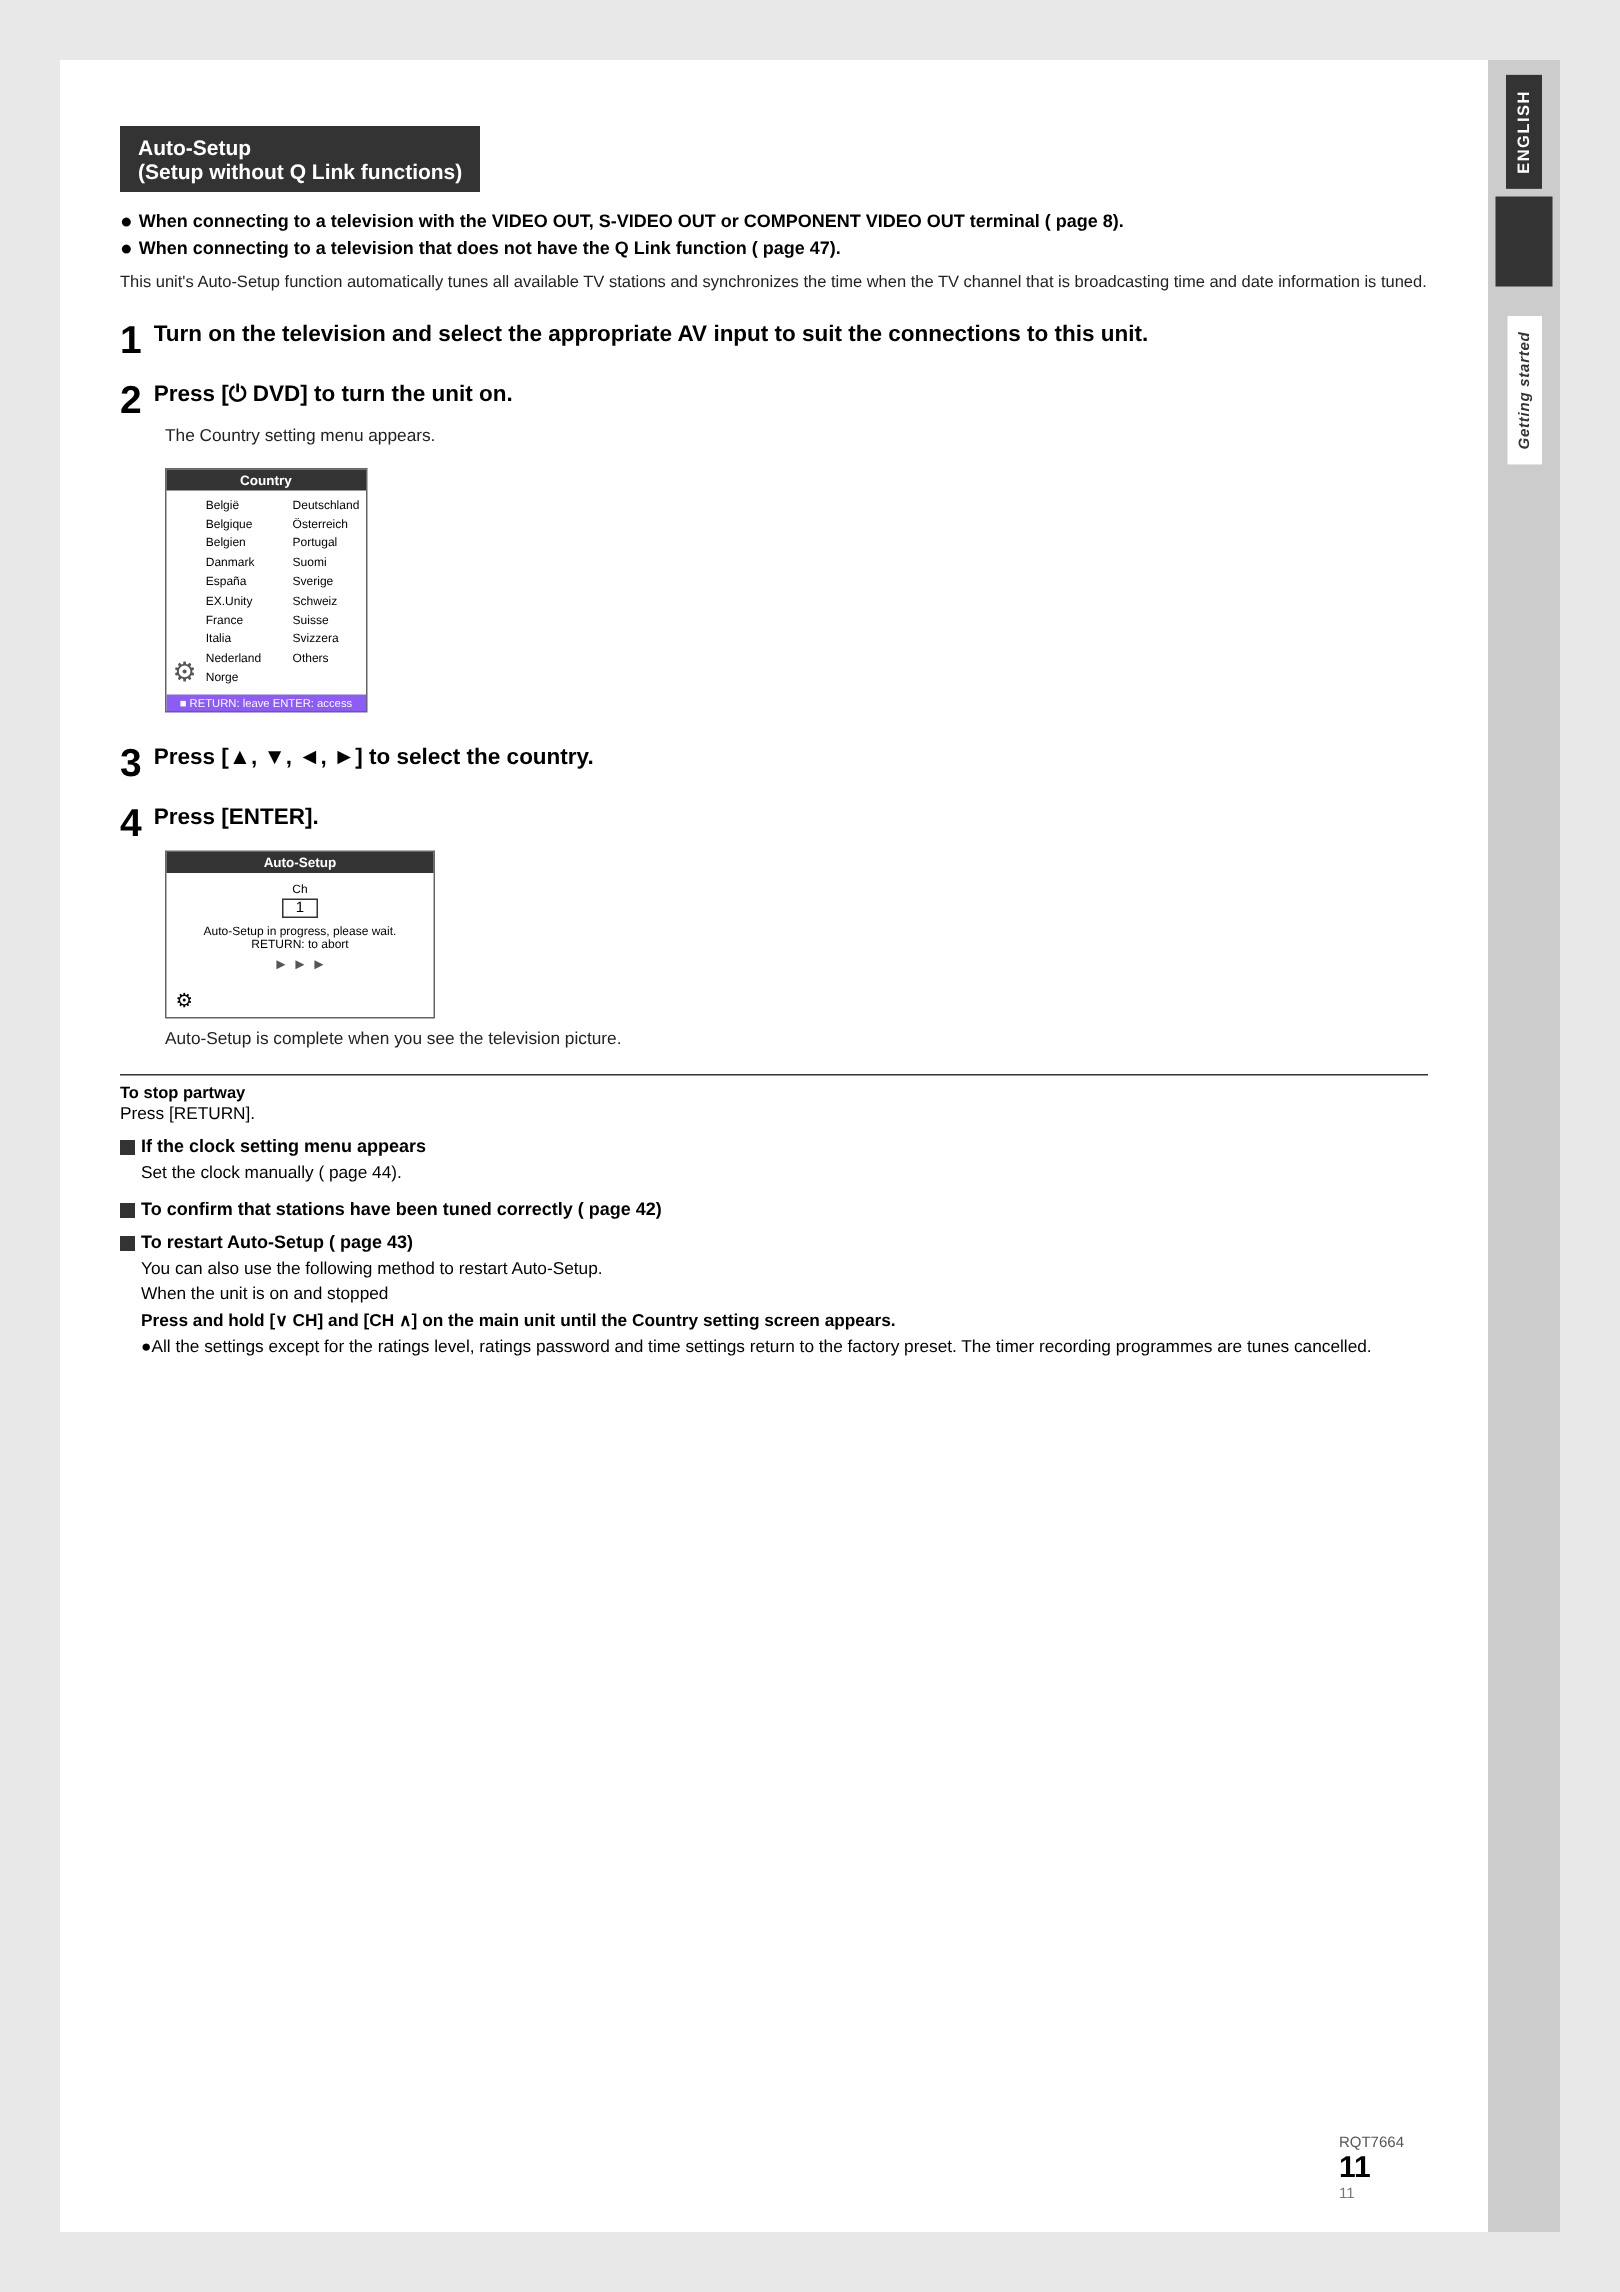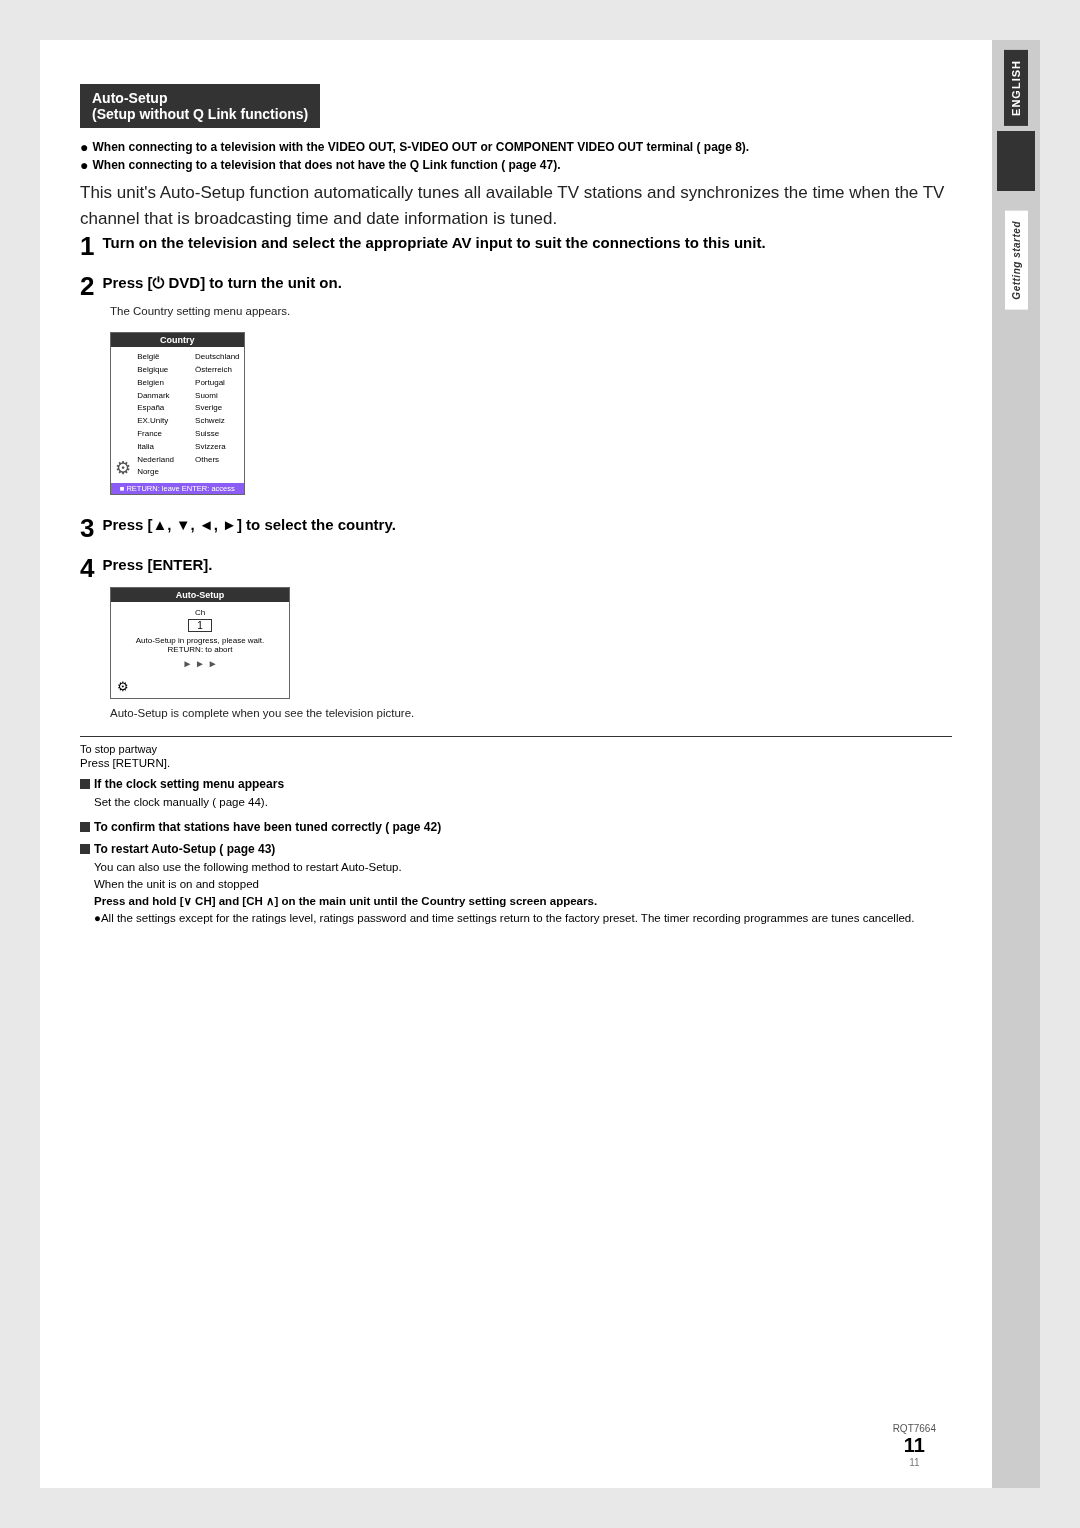--- a/index.html
+++ b/index.html
@@ -96,9 +96,9 @@
       flex-shrink: 0;
     }
     .desc-text {
-      font-size: 17px;
+      font-size: 11px;
       line-height: 1.5;
-      margin-bottom: 2px;
+      margin-bottom: 16px;
       color: #222;
     }
     .step {

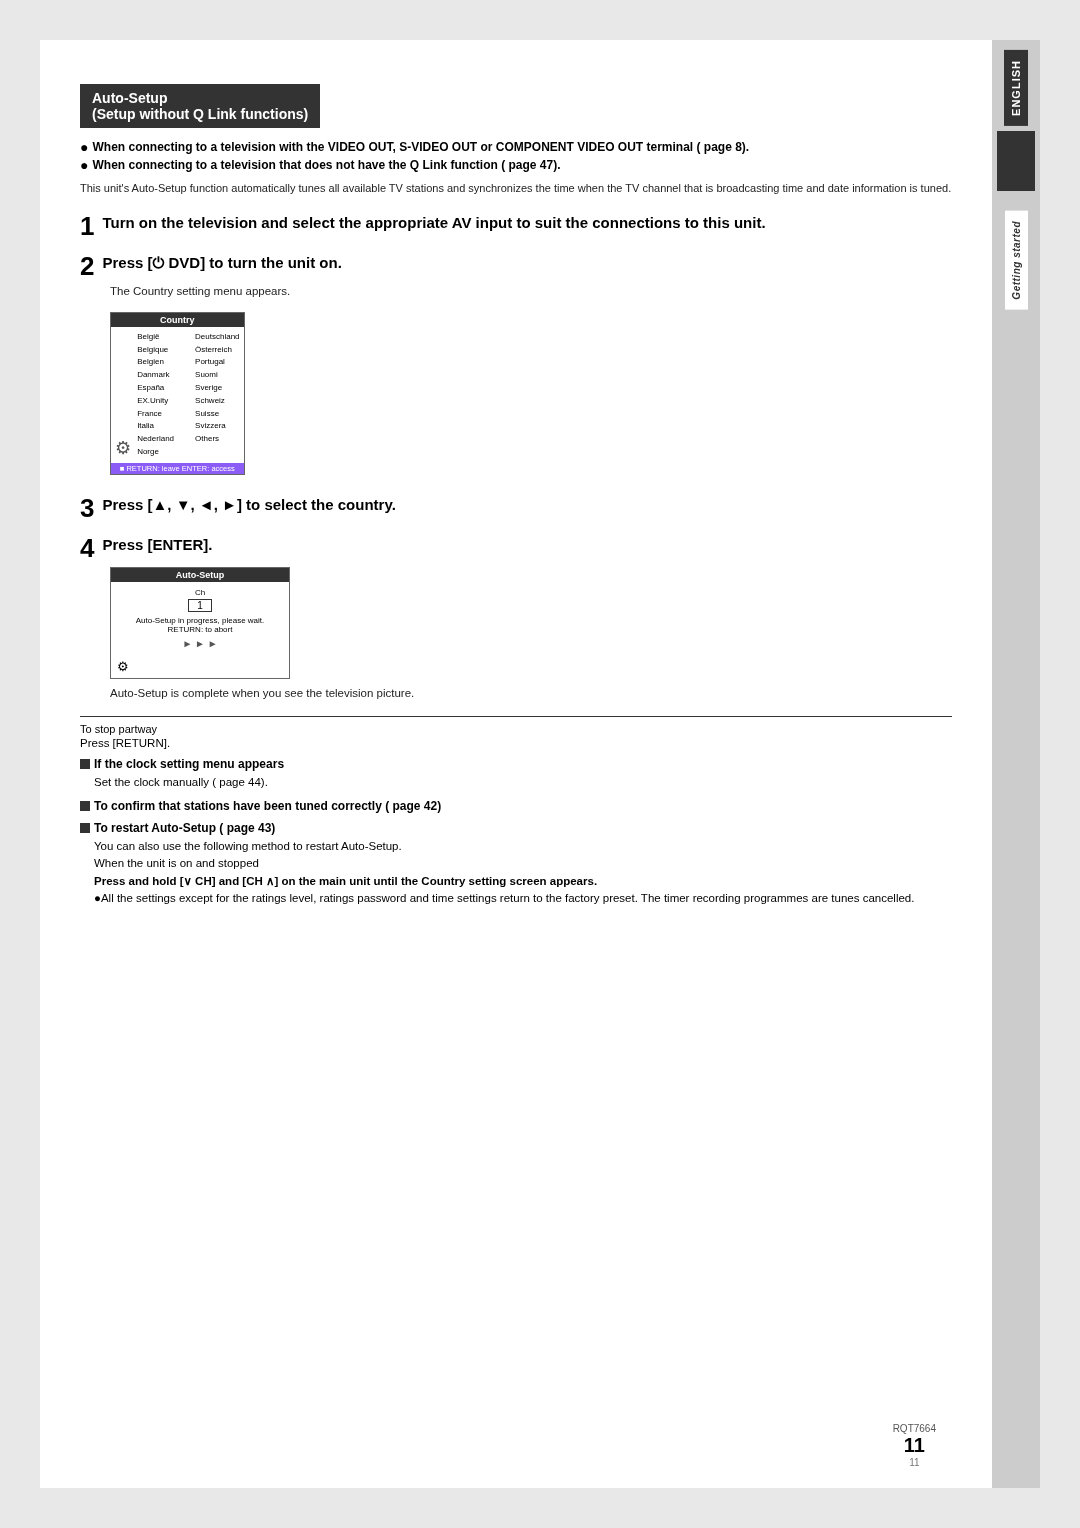--- a/index.html
+++ b/index.html
@@ -228,7 +228,7 @@
     }
     .stop-label {
       font-size: 11px;
-      font-weight: normal;
+      font-weight: bold;
       margin-bottom: 2px;
     }
     .stop-text {

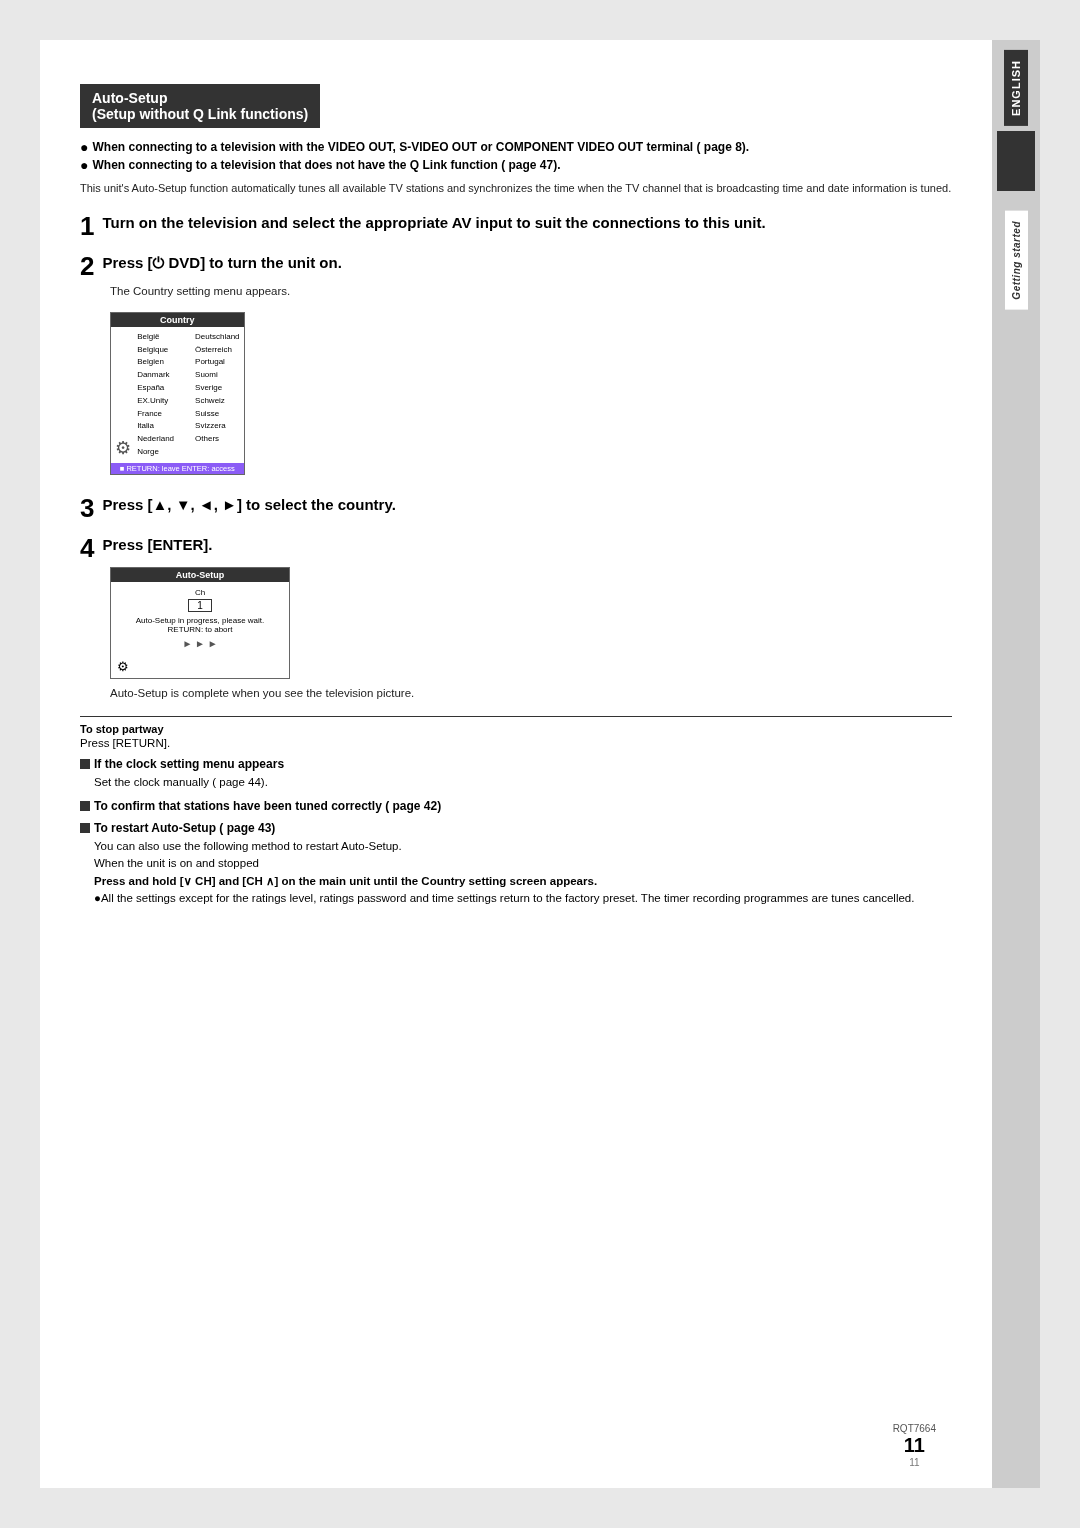--- a/index.html
+++ b/index.html
@@ -237,7 +237,7 @@
     }
     .section-header {
       display: flex;
-      align-items: flex-start;
+      align-items: center;
       gap: 4px;
       margin-bottom: 3px;
     }

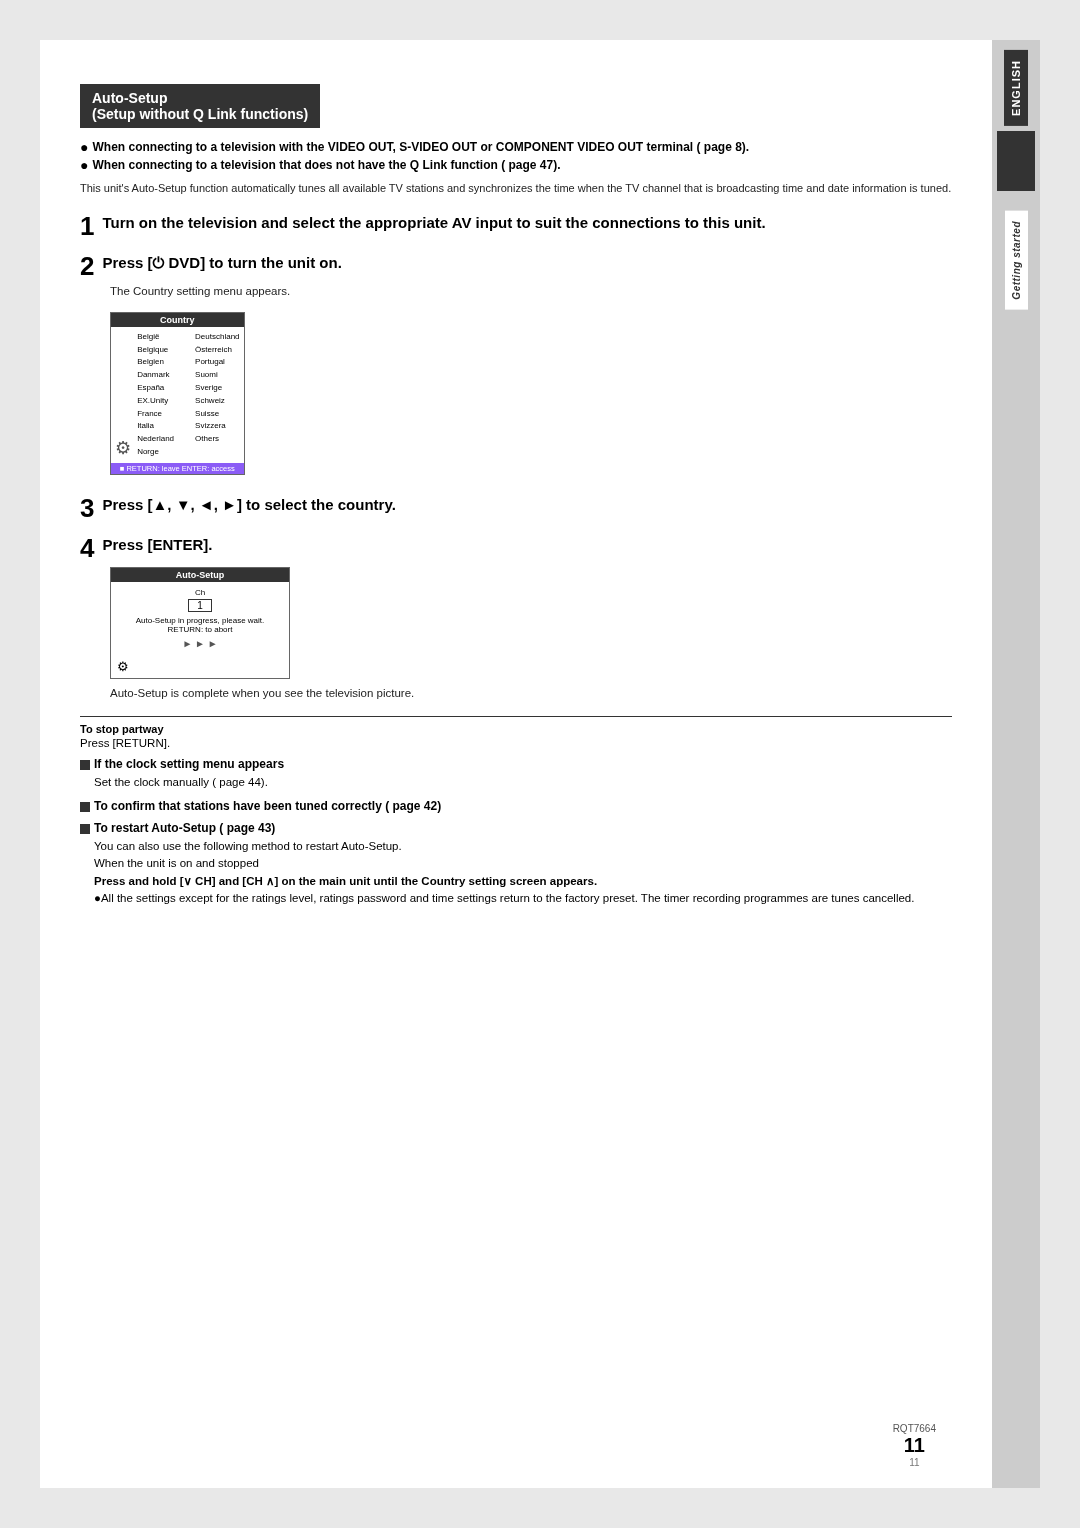--- a/index.html
+++ b/index.html
@@ -265,7 +265,7 @@
       position: absolute;
       bottom: 20px;
       right: 56px;
-      text-align: center;
+      text-align: left;
     }
   </style>
 </head>

